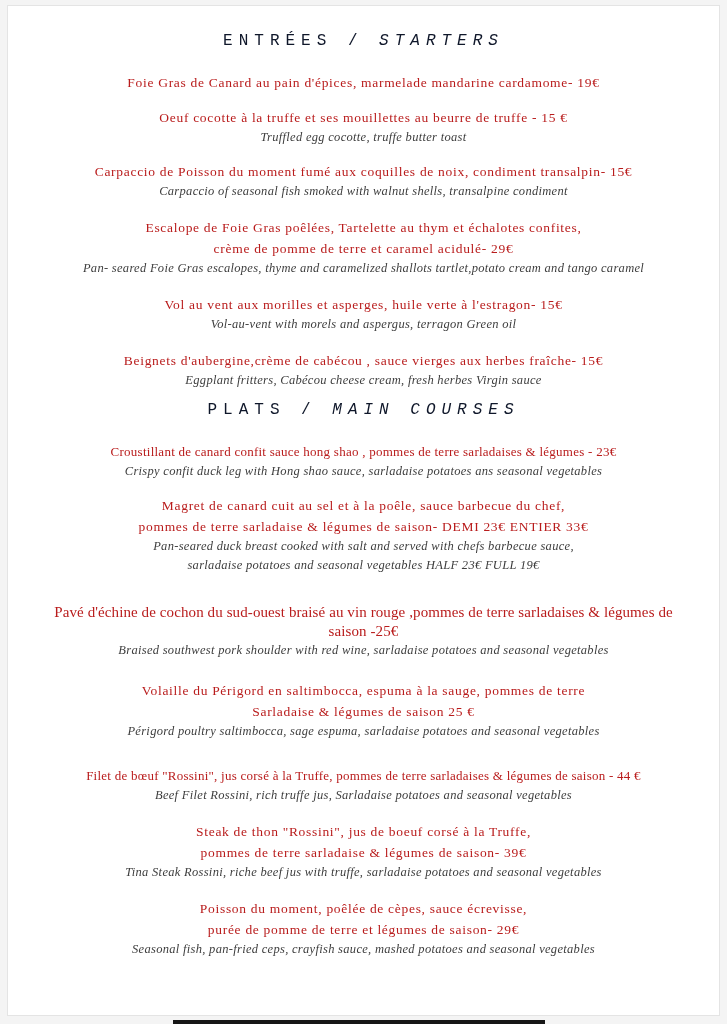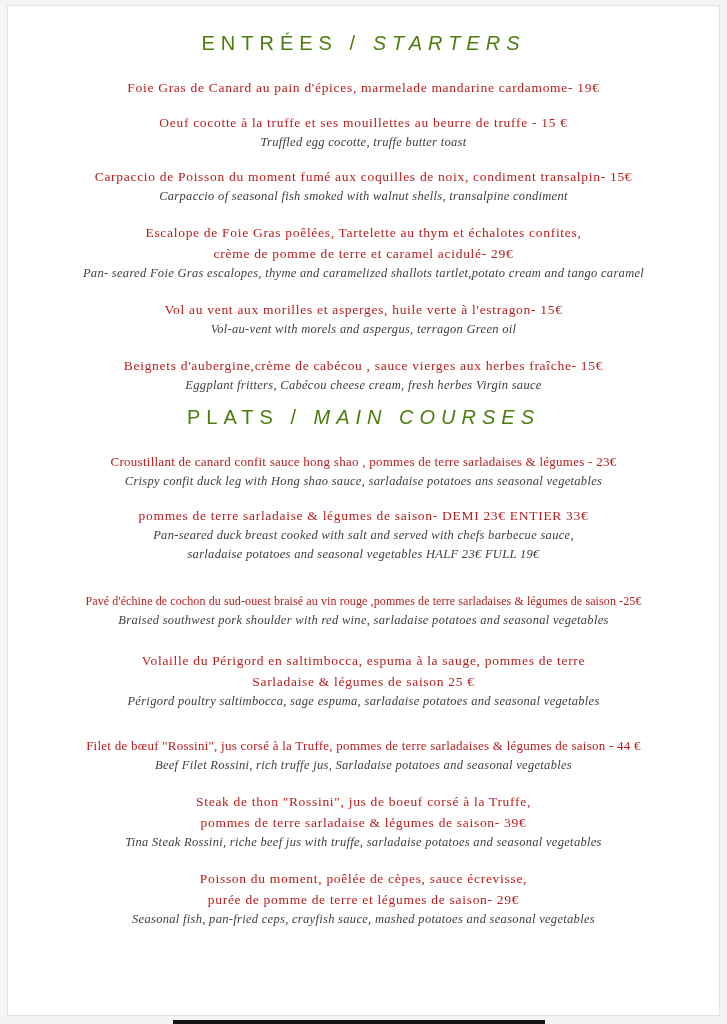--- a/index.html
+++ b/index.html
@@ -25,11 +25,11 @@
     text-align: center;
   }
   .section-heading {
-    font-family: Liberation Sans, sans-serif;
+    font-family: Liberation Mono, monospace;
     font-weight: 400;
-    font-size: 20px;
+    font-size: 16px;
     letter-spacing: 6px;
-    color: #4d7c0f;
+    color: #0f172a;
     margin: 0 0 22px 0;
     white-space: nowrap;
   }

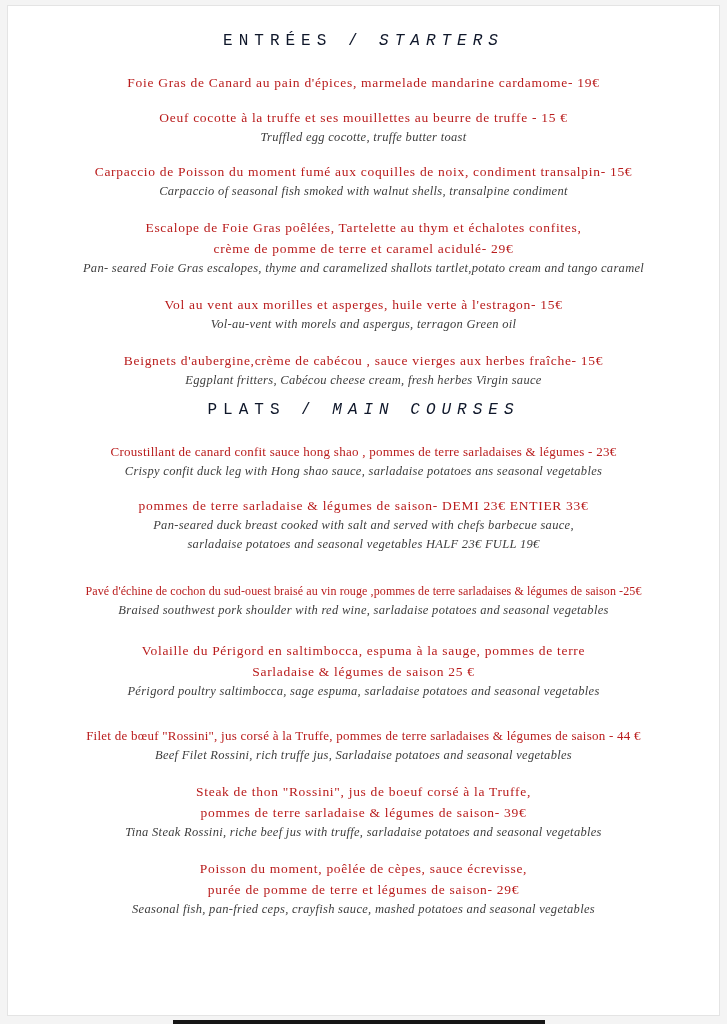--- a/index.html
+++ b/index.html
@@ -115,6 +115,7 @@
       </div>
 
       <div class="menu-item mb-xxl">
+        <p class="fr">Magret de canard cuit au sel et à la poêle, sauce barbecue du chef,</p>
         <p class="fr">pommes de terre sarladaise &amp; légumes de saison- DEMI 23€  ENTIER 33€</p>
         <p class="en">Pan-seared duck breast cooked with salt and served with chefs barbecue sauce,</p>
         <p class="en">sarladaise potatoes and seasonal vegetables  HALF 23€ FULL 19€</p>

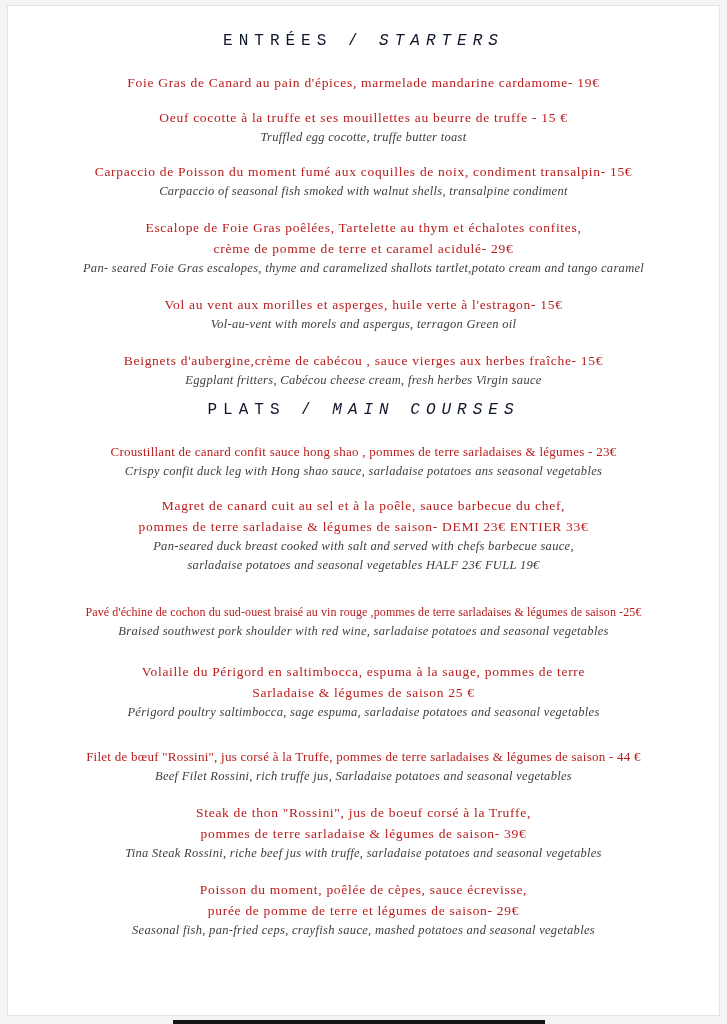--- a/index.html
+++ b/index.html
@@ -44,7 +44,7 @@
     color: #b91c1c;
   }
   .fr.fit { font-size: 13px; letter-spacing: 0.25px; }
-  .fr.small { font-size: 12px; letter-spacing: 0.1px; line-height: 19px; }
+  .fr.small { font-size: 15px; letter-spacing: 0.1px; line-height: 19px; }
   .en {
     font-style: italic;
     font-size: 12.5px;

